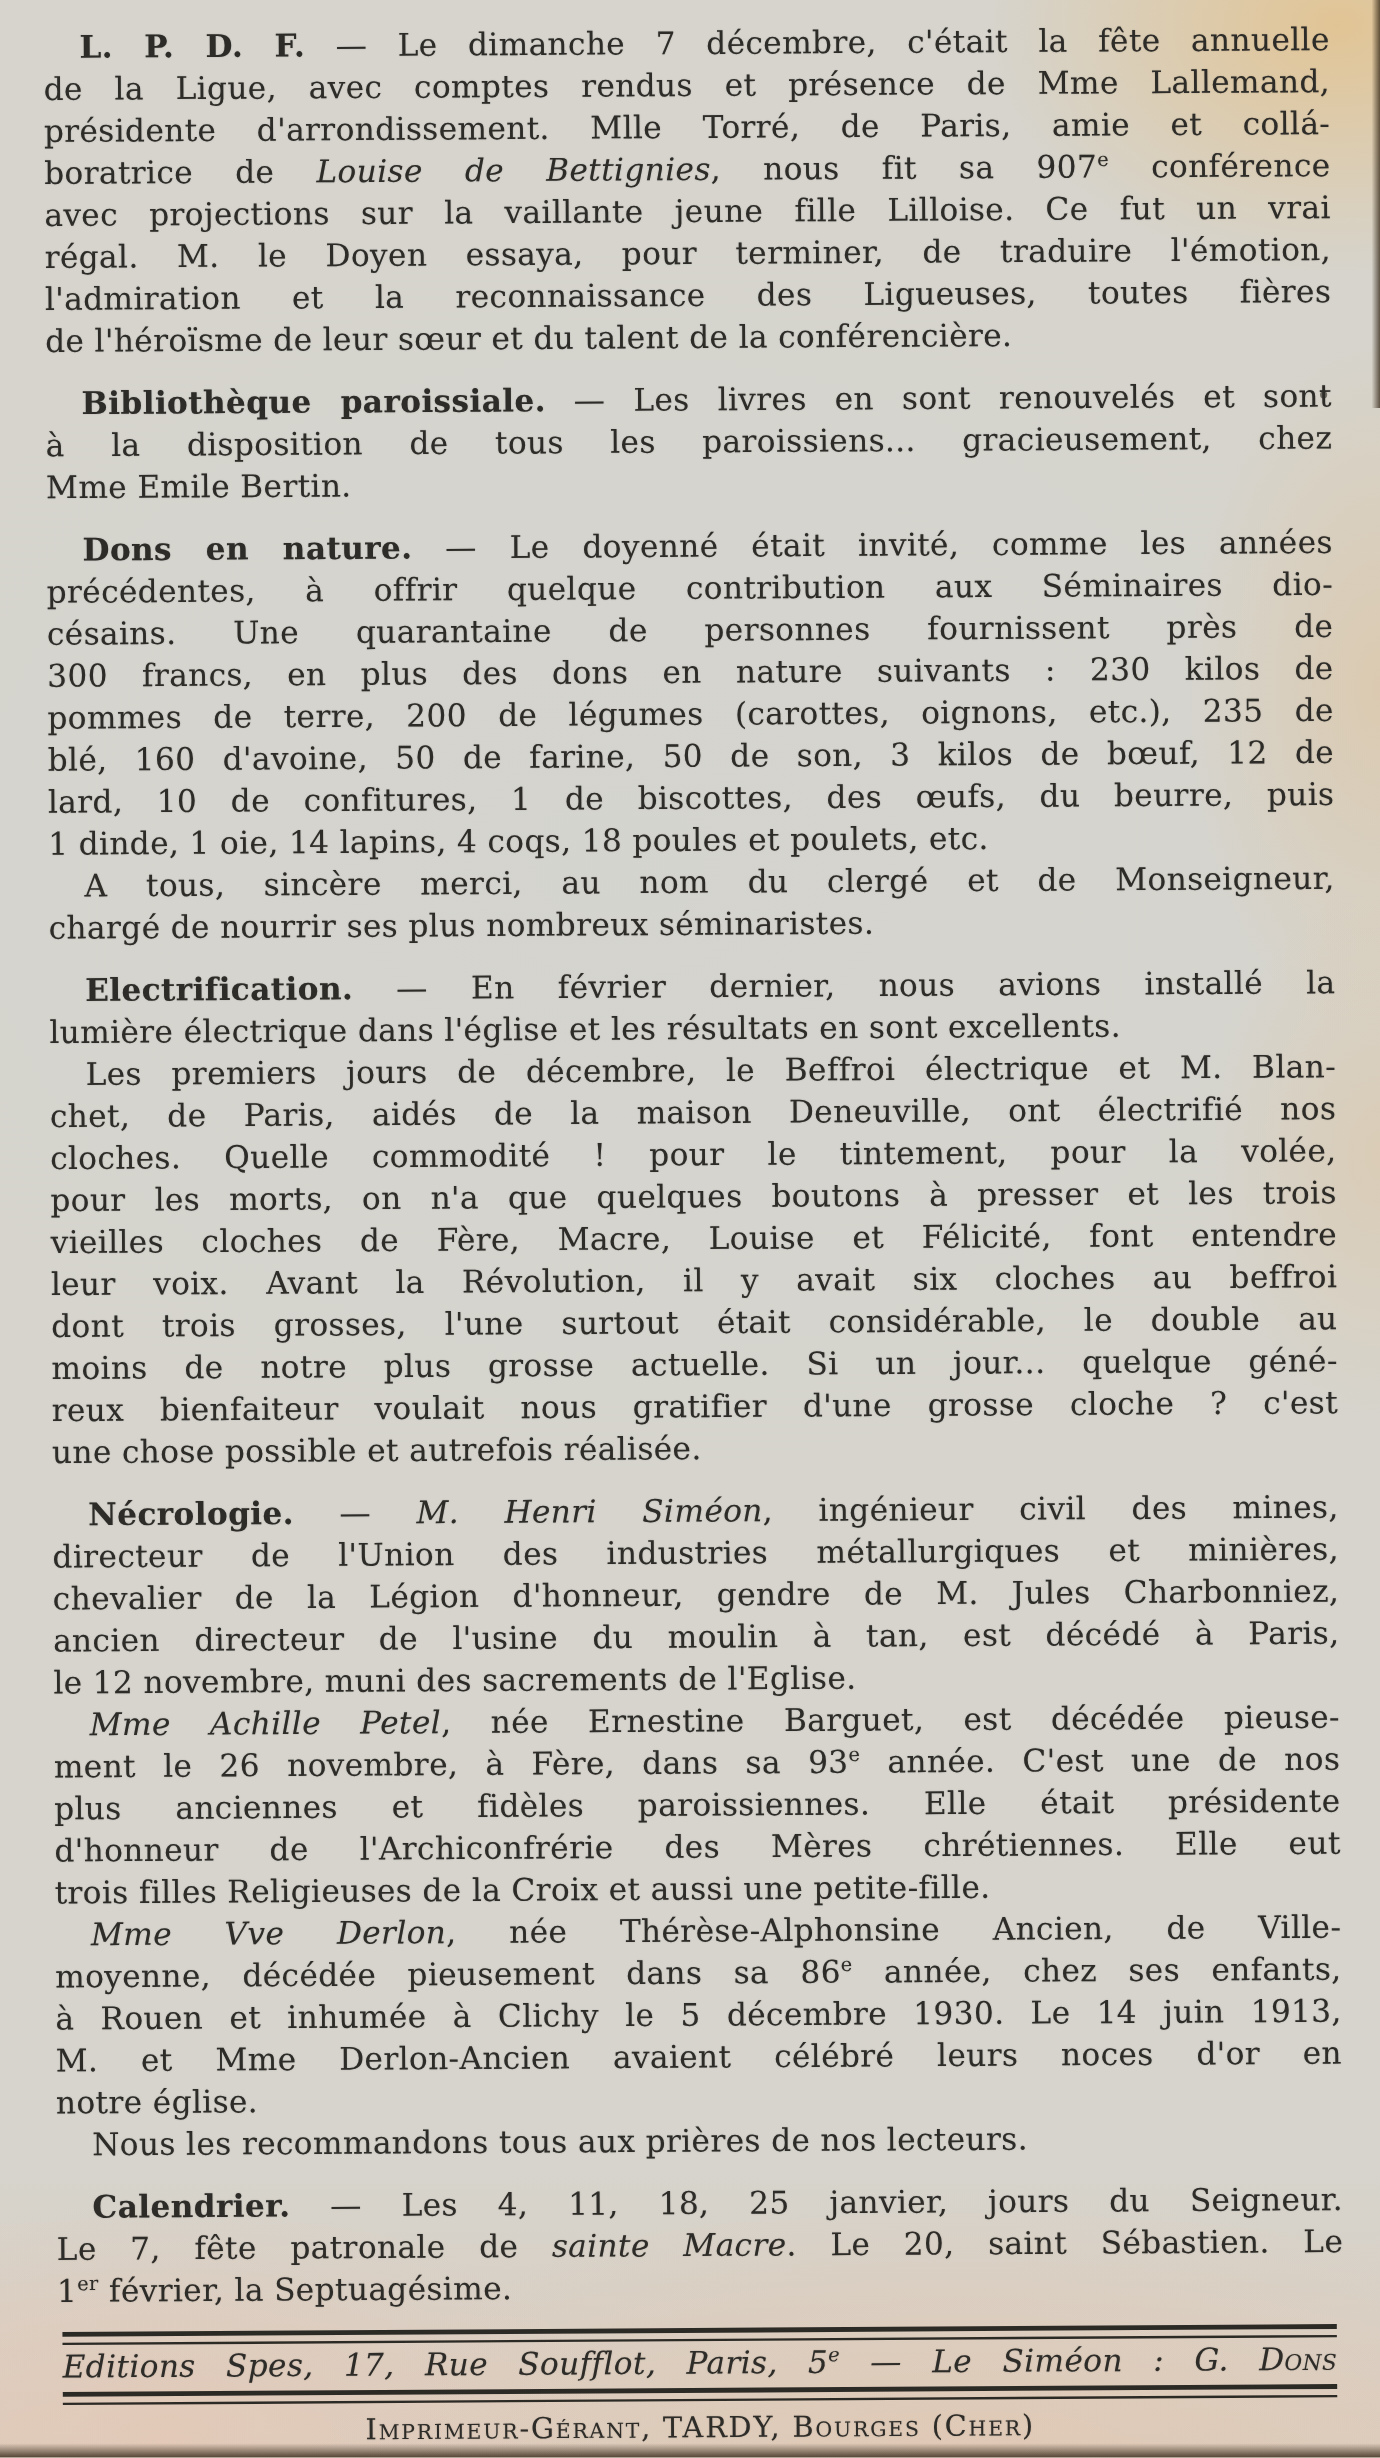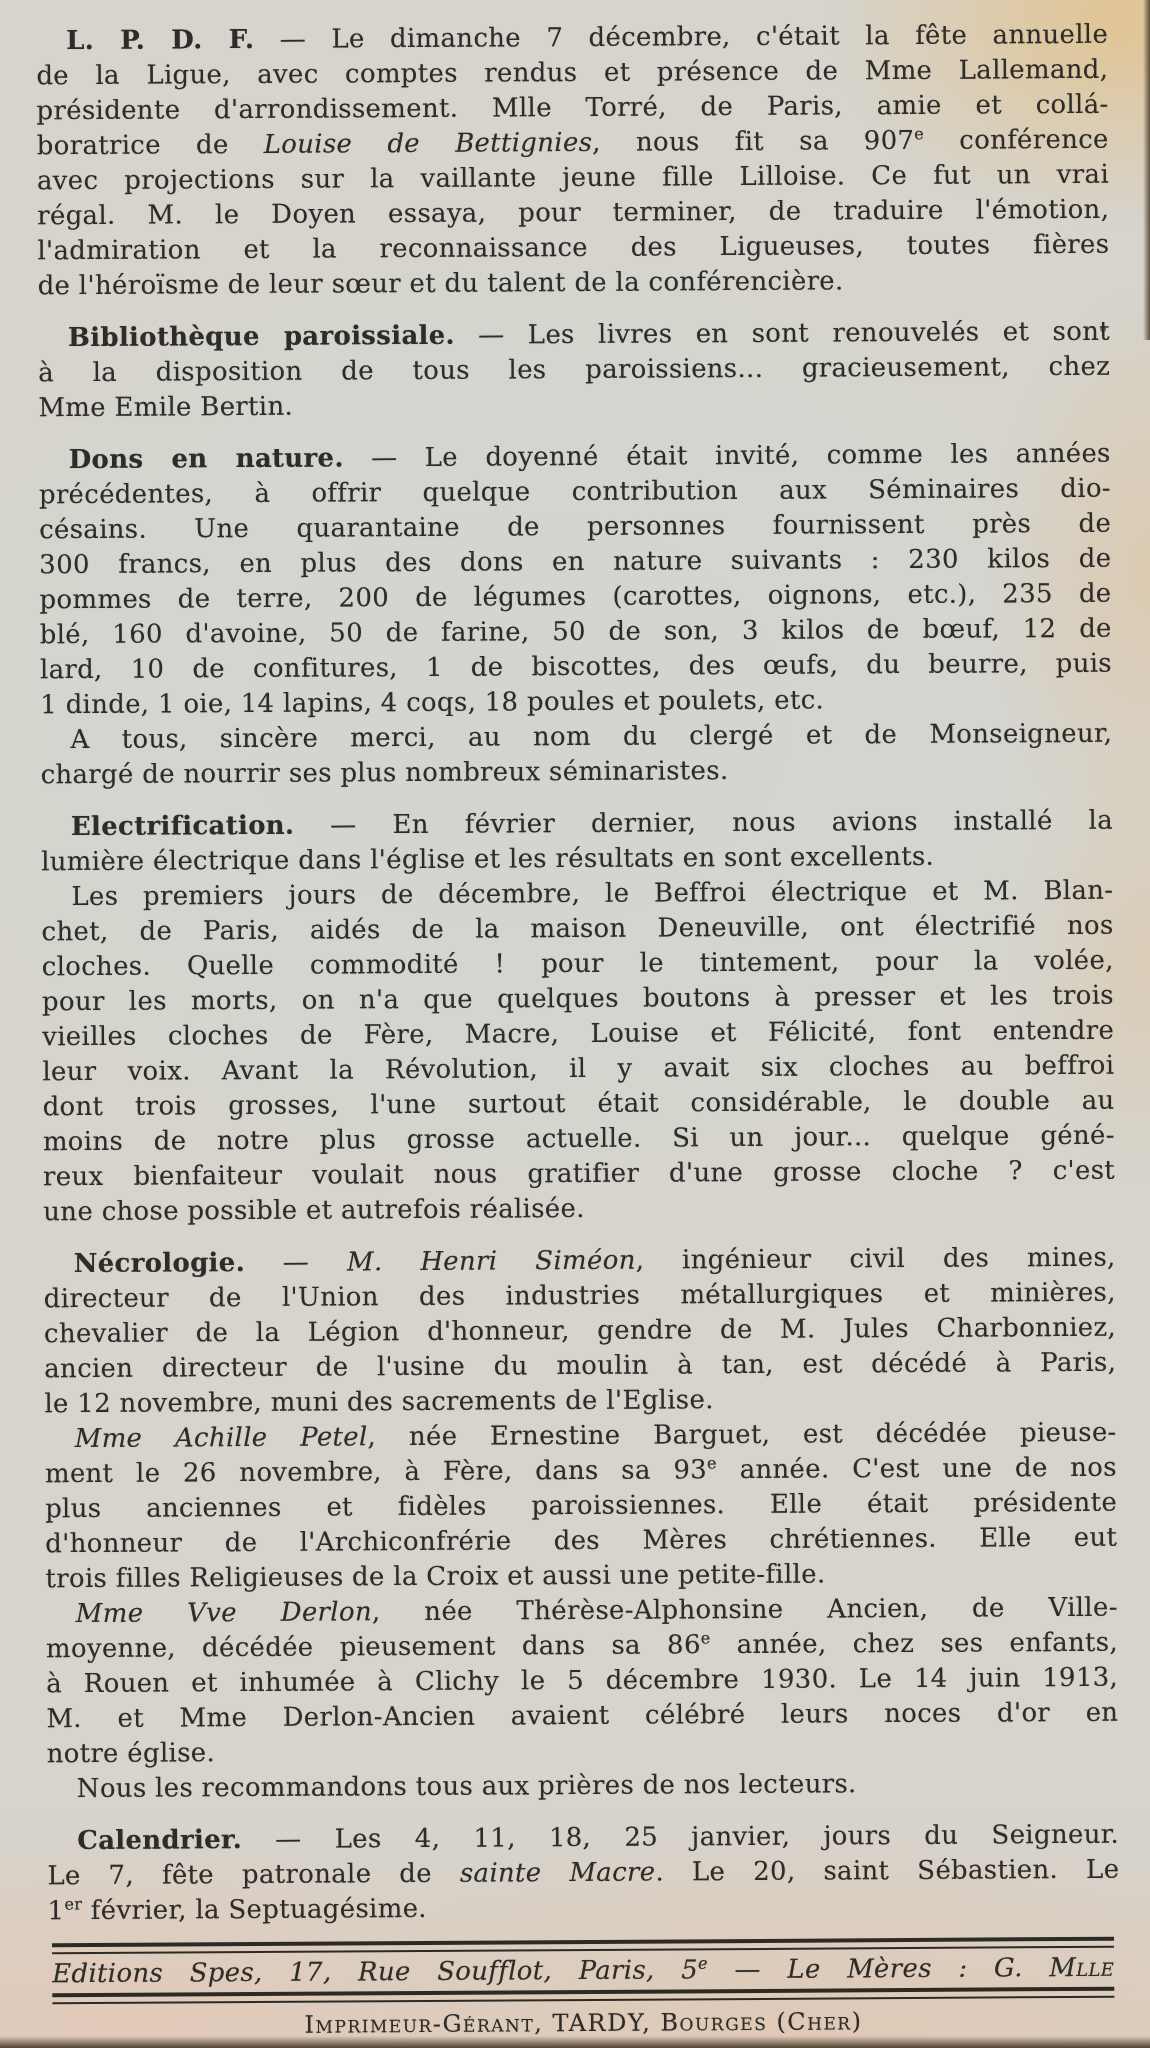--- a/index.html
+++ b/index.html
@@ -161,7 +161,7 @@
 
 <div class="imprint">
   <div class="rule"></div>
-  <div class="ln pub-line"><span>Editions Spes, 17, Rue Soufflot, Paris, 5</span><span class="s-sup">e</span><span> — </span><span>Le Mères</span><span> : G. </span><span class="s-sc">Mlle</span></div>
+  <div class="ln pub-line"><span>Editions Spes, 17, Rue Soufflot, Paris, 5</span><span class="s-sup">e</span><span> — </span><span>Le Siméon</span><span> : G. </span><span class="s-sc">Mlle</span></div>
   <div class="rule"></div>
   <div class="printer-line"><span class="s-sc">Imprimeur-Gérant, </span><span>TARDY, </span><span class="s-sc">Bourges (Cher)</span></div>
 </div>

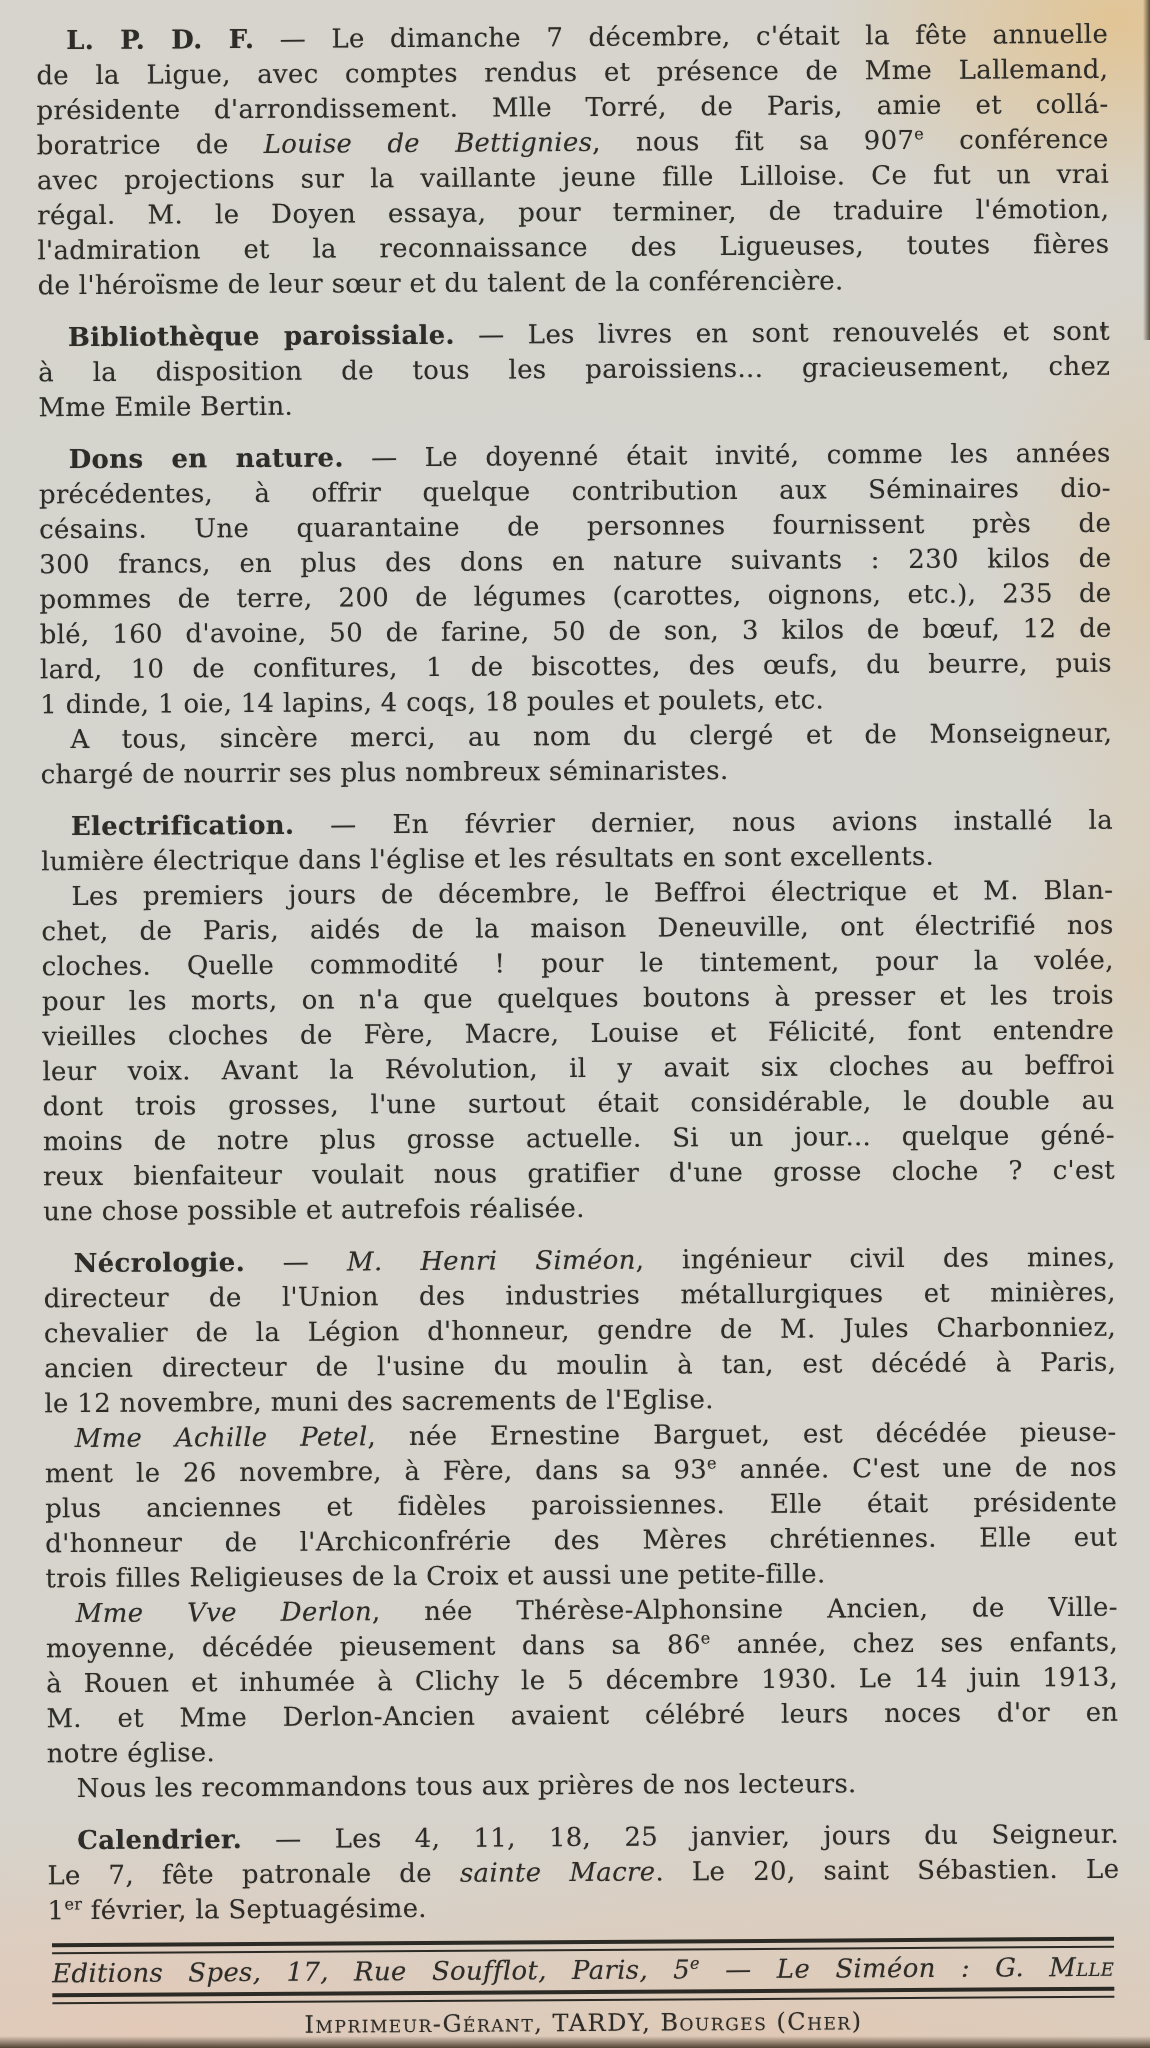--- a/index.html
+++ b/index.html
@@ -161,7 +161,7 @@
 
 <div class="imprint">
   <div class="rule"></div>
-  <div class="ln pub-line"><span>Editions Spes, 17, Rue Soufflot, Paris, 5</span><span class="s-sup">e</span><span> — </span><span>Le Siméon</span><span> : G. </span><span class="s-sc">Mlle</span></div>
+  <div class="ln pub-line"><span>Editions Spes, 17, Rue Soufflot, Paris, 5</span><span class="s-sup">e</span><span> — </span><span>Le Siméon</span><span> : G. </span><span class="s-sc">Dons</span></div>
   <div class="rule"></div>
   <div class="printer-line"><span class="s-sc">Imprimeur-Gérant, </span><span>TARDY, </span><span class="s-sc">Bourges (Cher)</span></div>
 </div>

